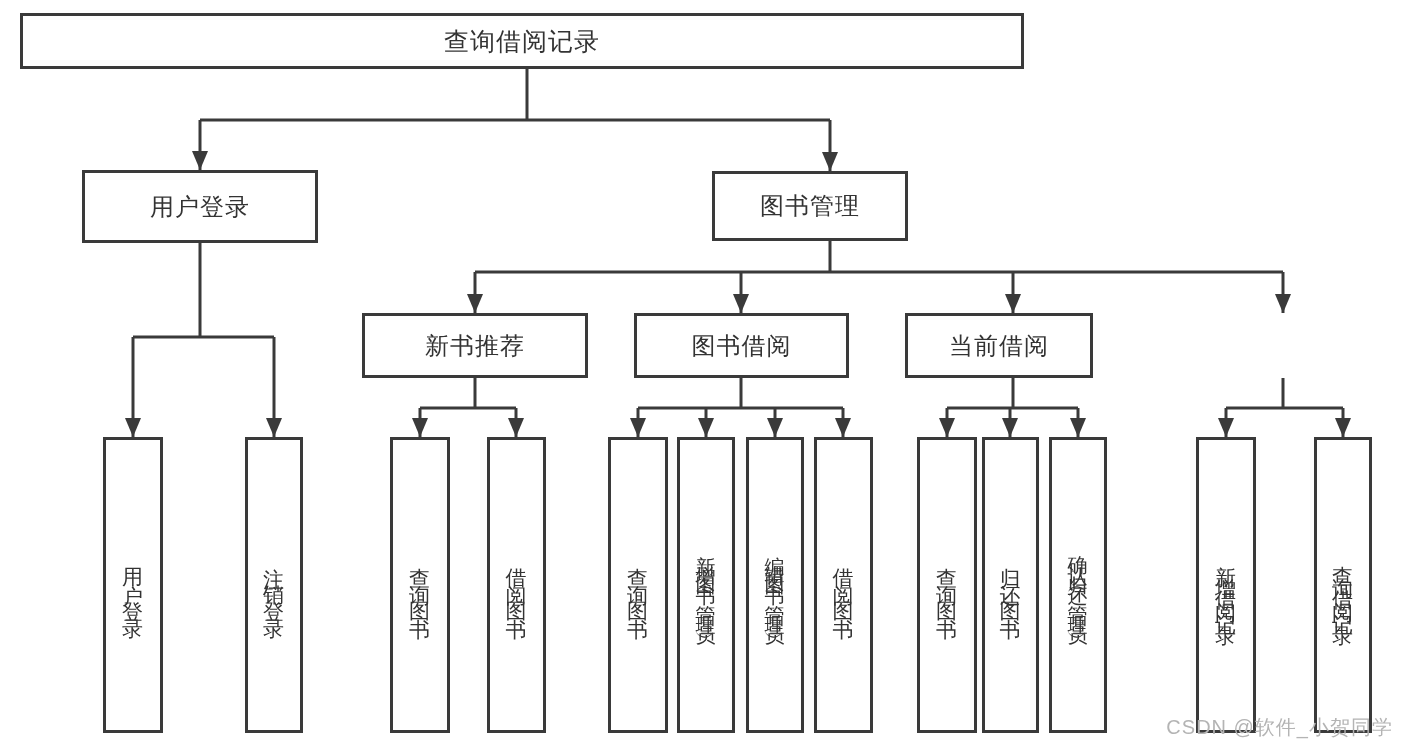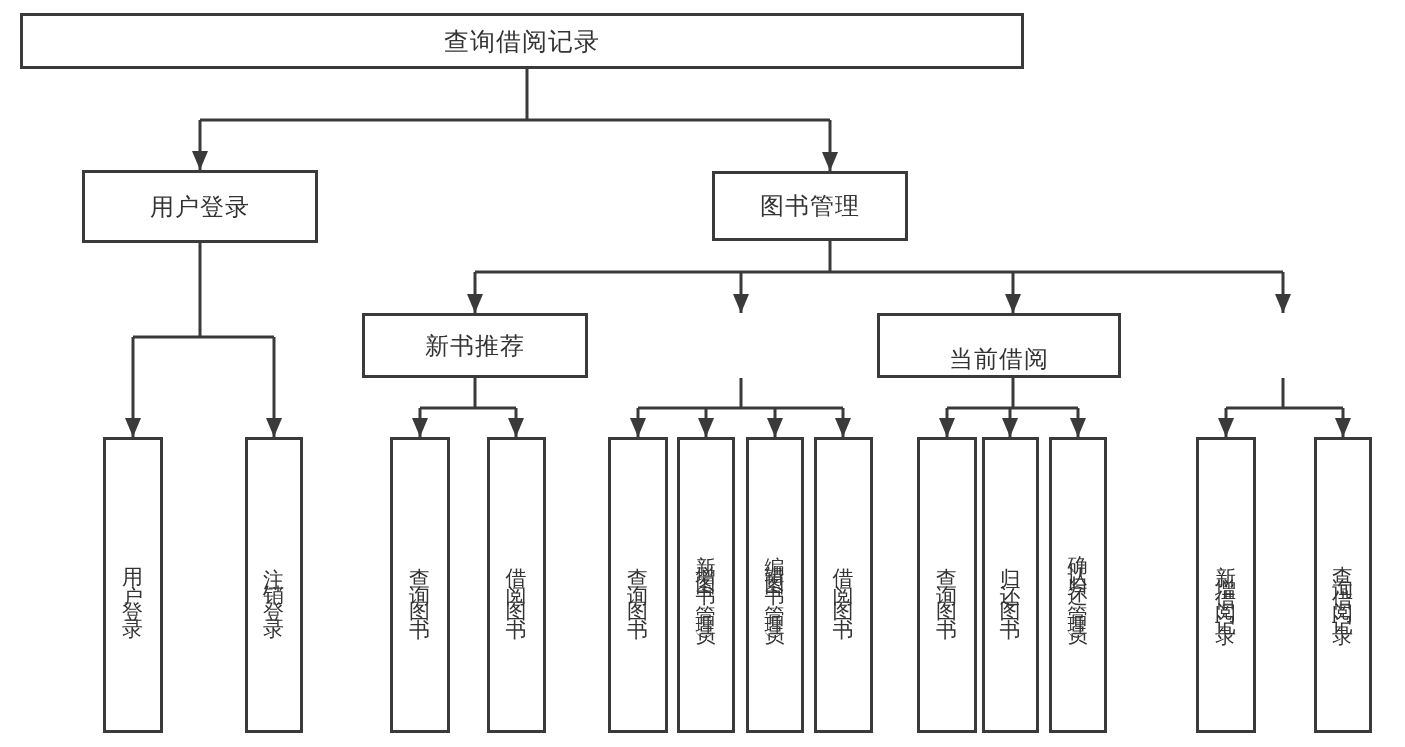--- a/index.html
+++ b/index.html
@@ -113,6 +113,9 @@
   <div class="box h-box lvl3" style="left:362px; width:226px;">
     <span>新书推荐</span>
   </div>
+  <div class="box h-box lvl3" style="left:634px; width:215px;">
+    <span>图书借阅</span>
+  </div>
   <div class="box h-box lvl3" style="left:877px; width:244px;align-items:flex-end;">
     <span>当前借阅</span>
   </div>

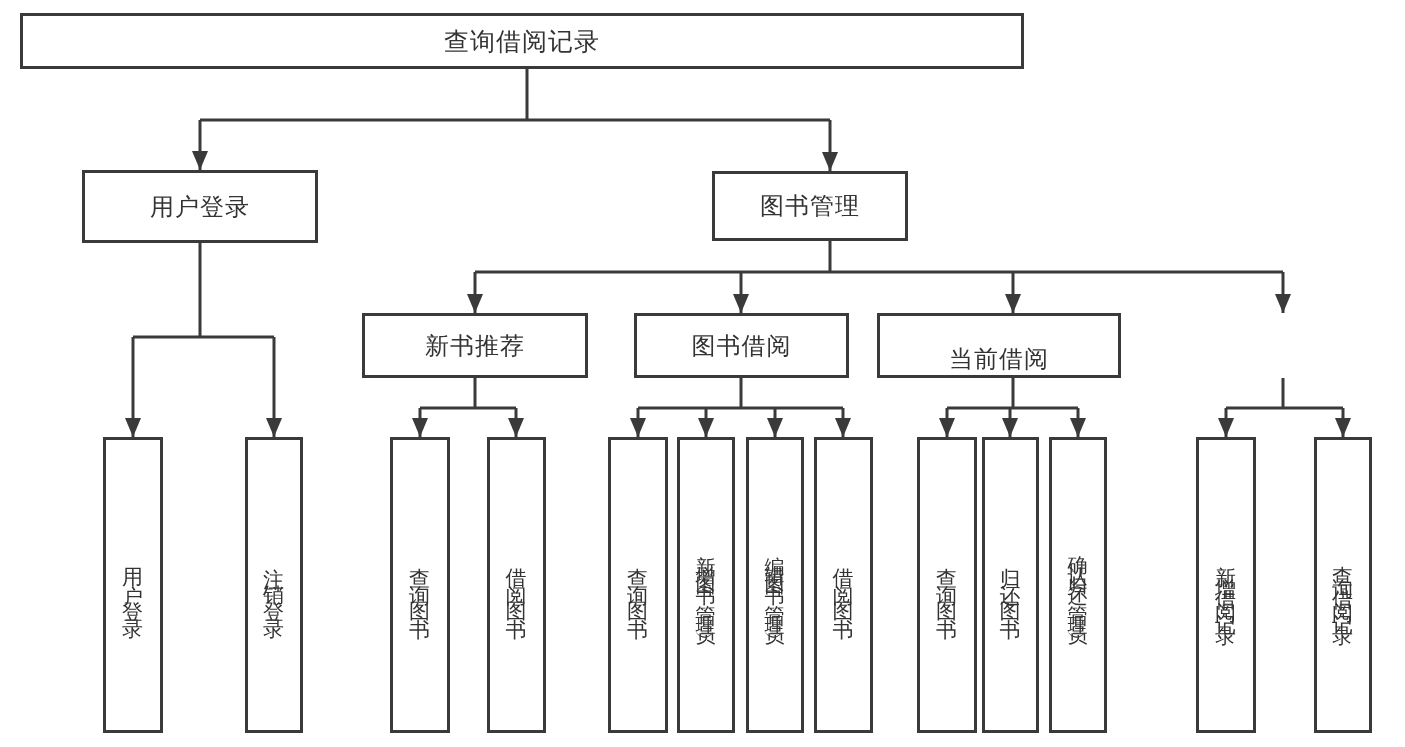--- a/index.html
+++ b/index.html
@@ -116,7 +116,7 @@
   <div class="box h-box lvl3" style="left:634px; width:215px;">
     <span>图书借阅</span>
   </div>
-  <div class="box h-box lvl3" style="left:877px; width:244px;align-items:flex-end;">
+  <div class="box h-box lvl3" style="left:905px; width:188px;">
     <span>当前借阅</span>
   </div>
 

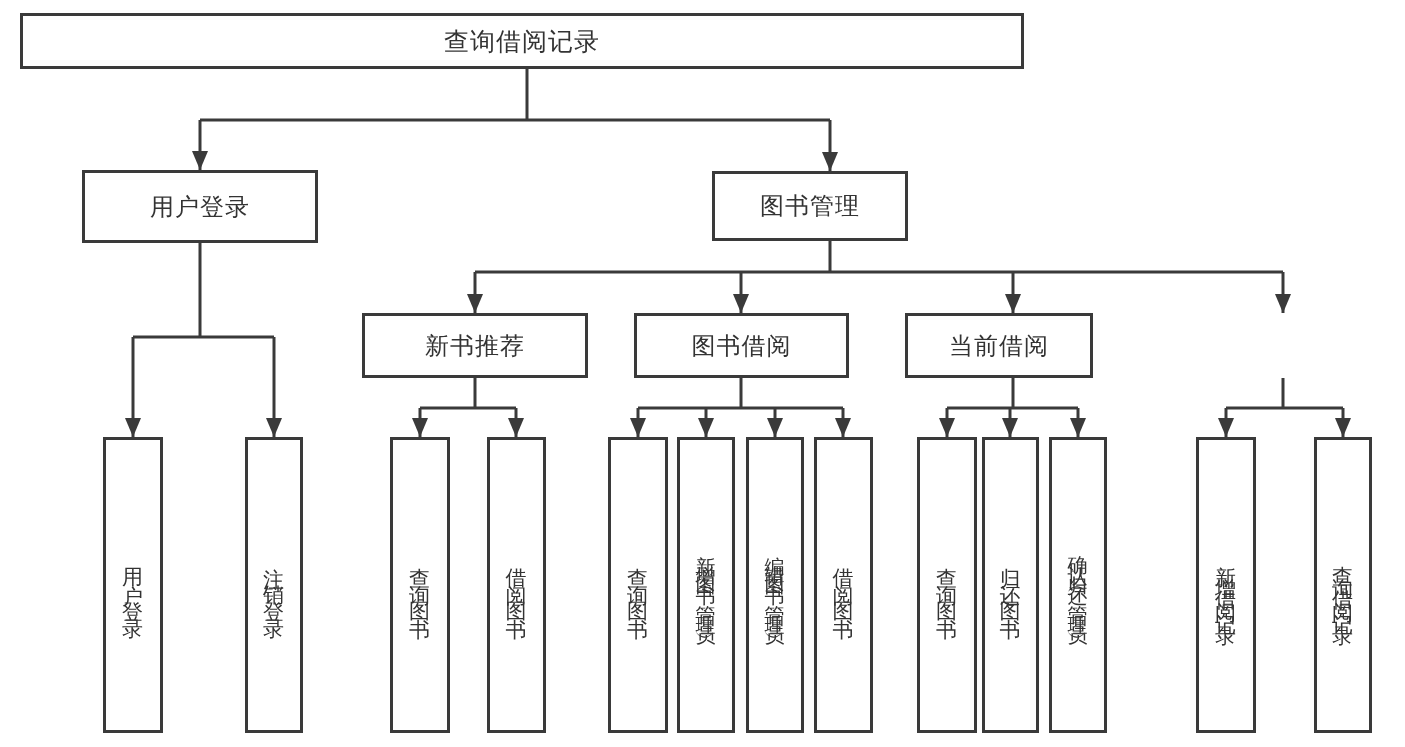--- a/index.html
+++ b/index.html
@@ -164,6 +164,7 @@
     <span>查询借阅记录</span>
   </div>
 
+  <div class="watermark">CSDN @软件_小贺同学</div>
 
 </div>
 

